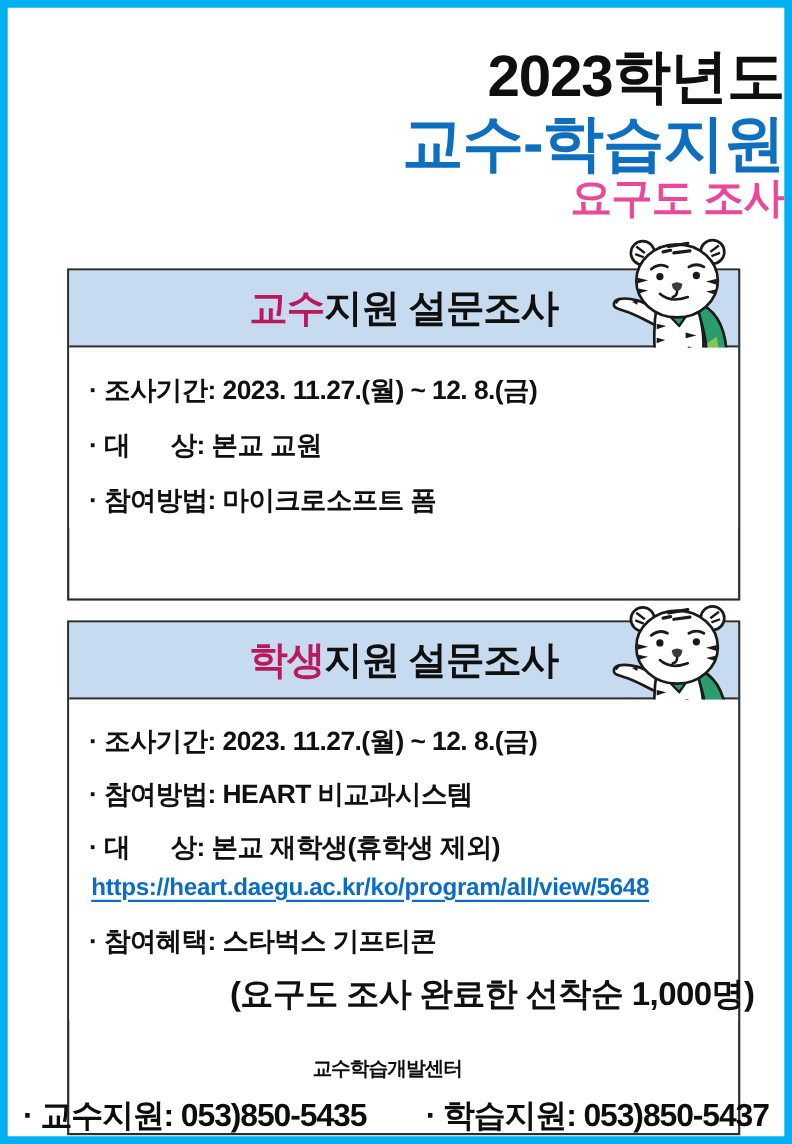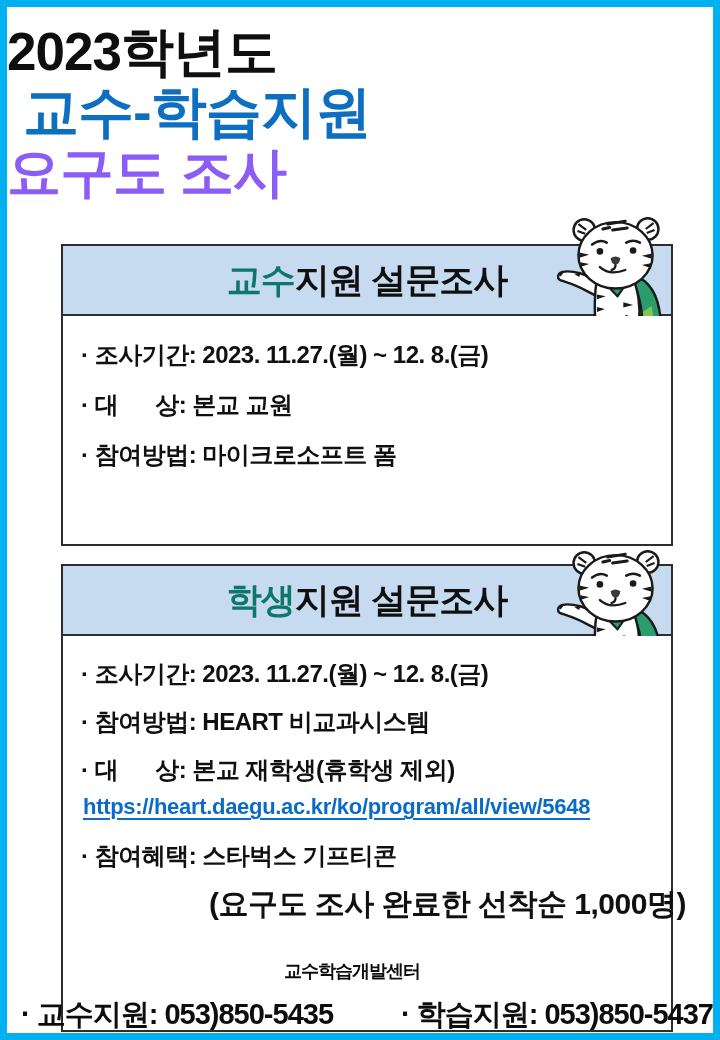--- a/index.html
+++ b/index.html
@@ -14,7 +14,7 @@
     color:#111;
   }
   
-  .title-block { margin-top:16px; text-align:left; font-weight:800; line-height:1.1; letter-spacing:-1px; }
+  .title-block { margin-top:34px; text-align:right; font-weight:800; line-height:1.1; letter-spacing:-1px; }
   .title-line1 { font-size:53px; color:#0f0f0f; }
   .title-line2 { font-size:56px; color:#0e6fc1;padding-left:16px; }
   .title-line3 { font-size:54px; color:#8b5cf6; }

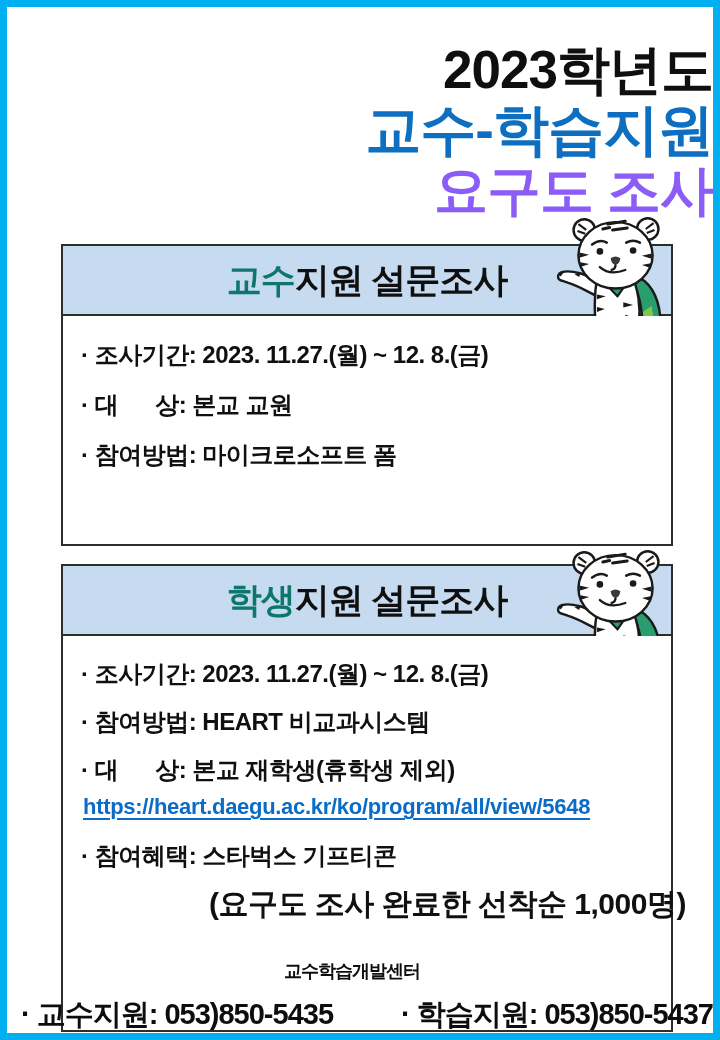--- a/index.html
+++ b/index.html
@@ -17,7 +17,7 @@
   .title-block { margin-top:34px; text-align:right; font-weight:800; line-height:1.1; letter-spacing:-1px; }
   .title-line1 { font-size:53px; color:#0f0f0f; }
   .title-line2 { font-size:56px; color:#0e6fc1;padding-left:16px; }
-  .title-line3 { font-size:54px; color:#8b5cf6; }
+  .title-line3 { font-size:38px; color:#ec4899; }
 
   
   .survey-box {

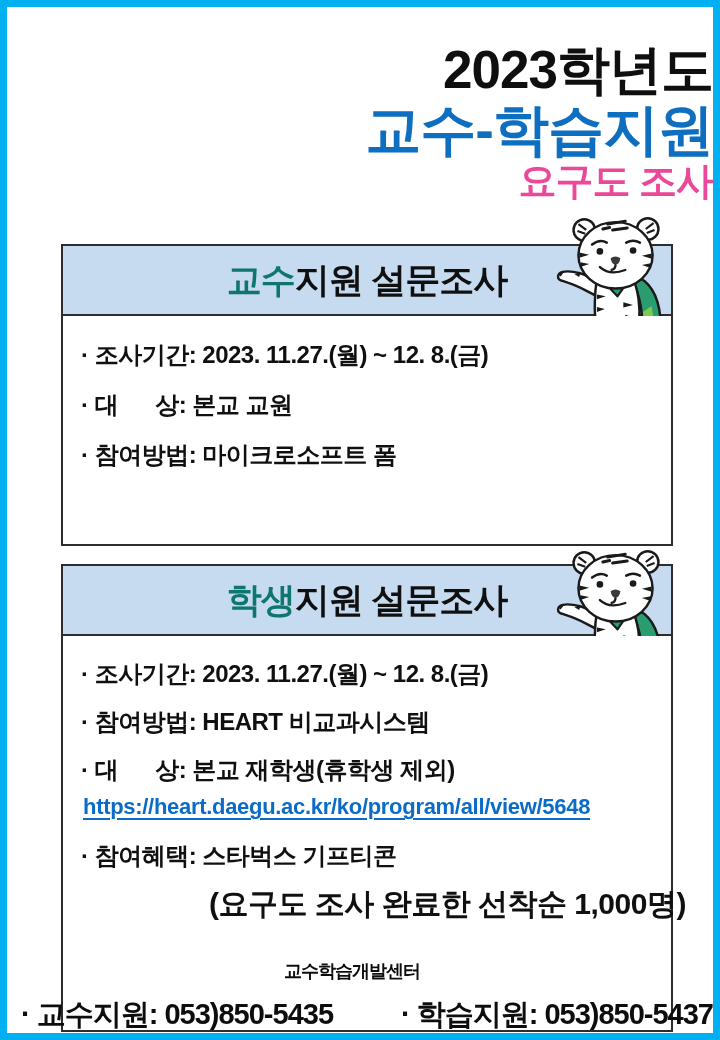--- a/index.html
+++ b/index.html
@@ -34,7 +34,7 @@
     display:flex; align-items:center; justify-content:center;
     font-size:35px; font-weight:800; letter-spacing:-1px;
   }
-  .hl { color:#0f766e; }
+  .hl { color:#be185d; }
   .header-rest { color:#101010; }
 
   .box-body {

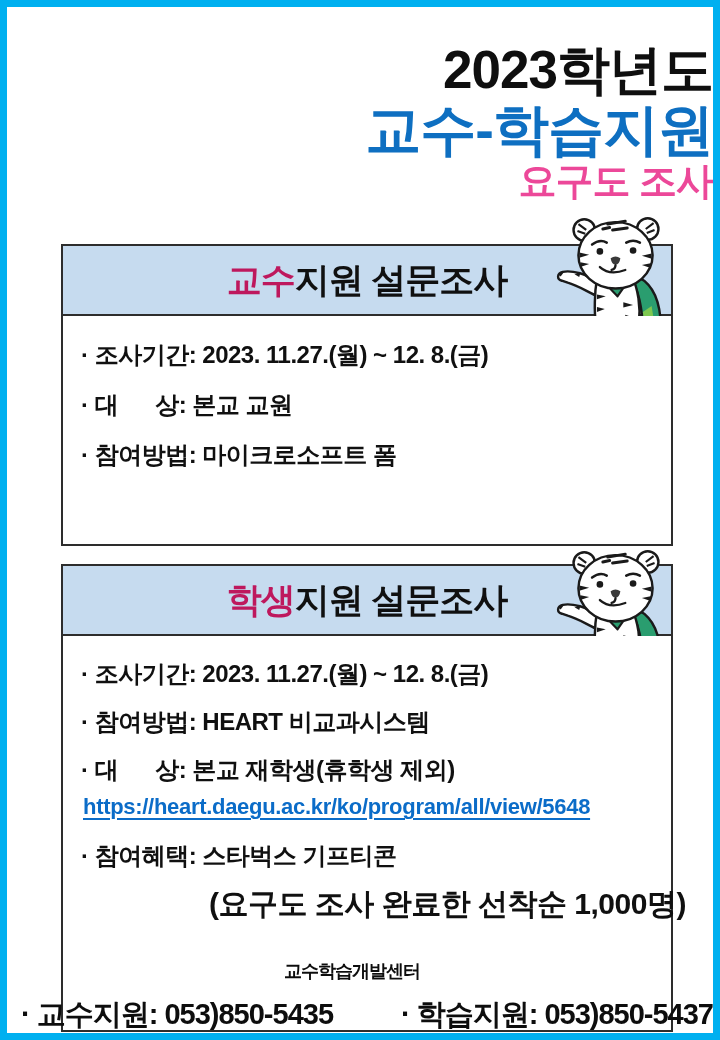--- a/index.html
+++ b/index.html
@@ -78,7 +78,7 @@
     text-align:center; font-size:18px; font-weight:800; letter-spacing:-1px; color:#0d0d0d;
   }
   .footer-contacts {
-    position:absolute; left:14px; right:0; top:988px;
+    position:absolute; left:14px; right:14px; top:988px;
     display:flex; justify-content:space-between;
     font-size:29px; font-weight:800; letter-spacing:-1px; color:#0d0d0d;
     white-space:pre;

